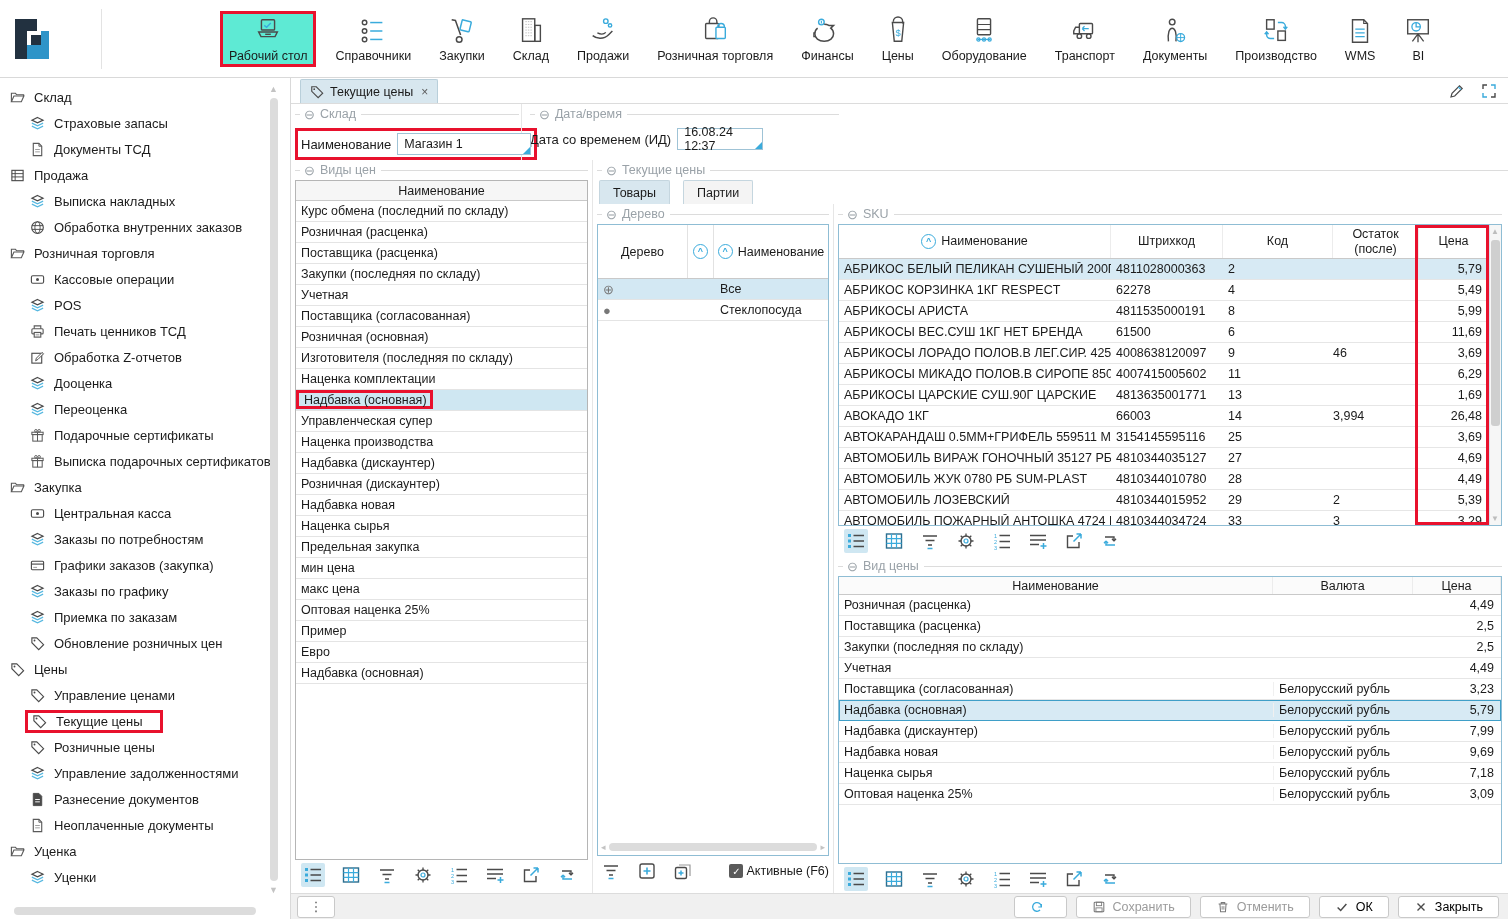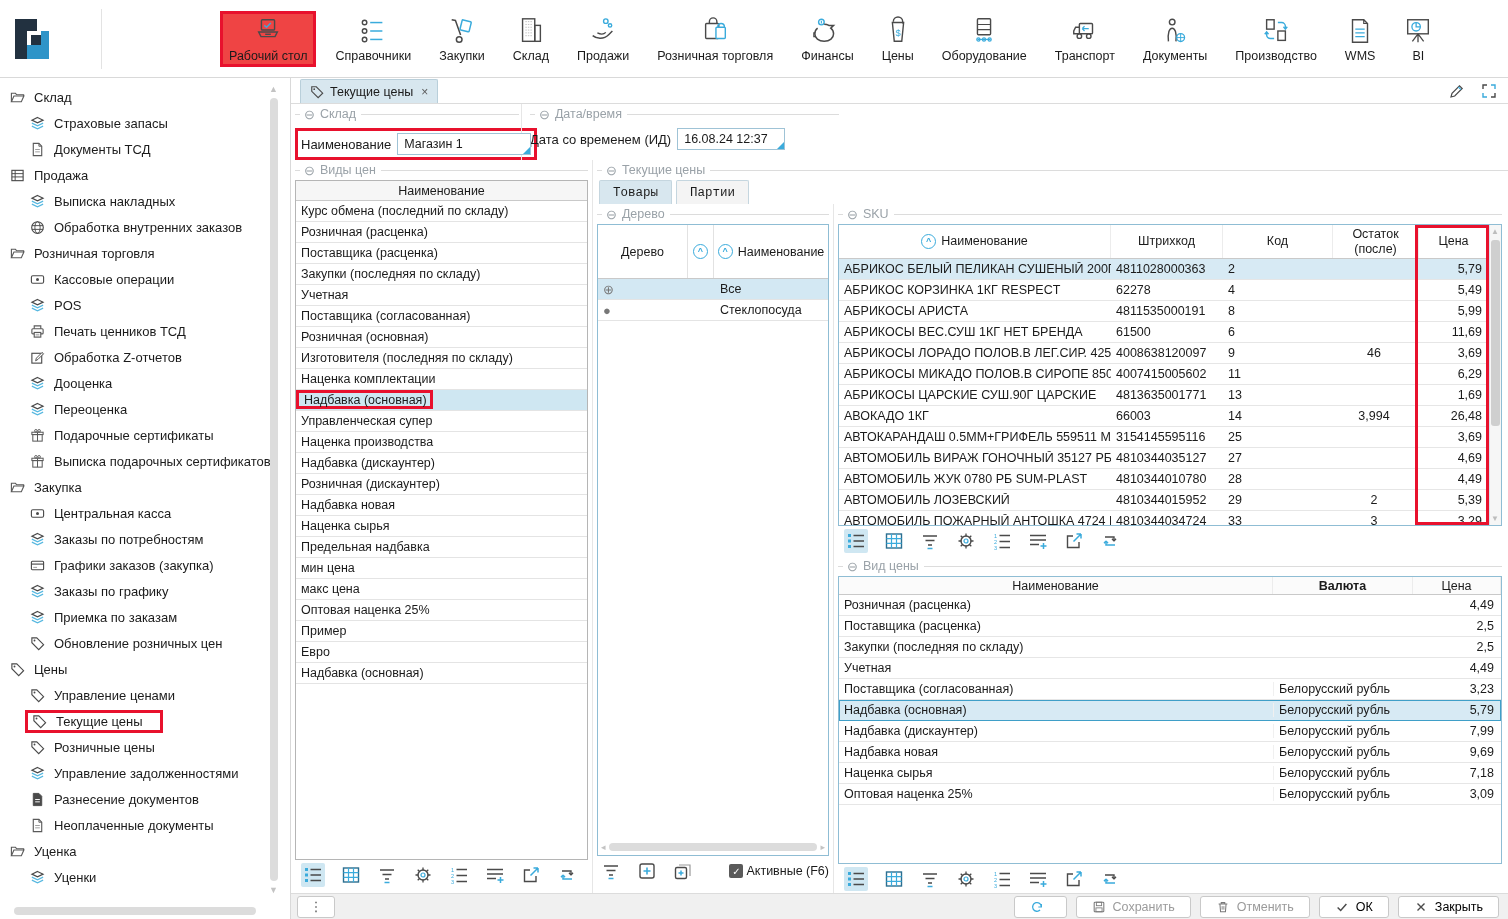--- a/index.html
+++ b/index.html
@@ -14,7 +14,7 @@
   .tb-item { display:flex; flex-direction:column; align-items:center; gap:3px; padding:5px 9px 4px 9px; cursor:default; }
   .tb-item svg { width:30px; height:30px; }
   .tb-lbl { font-size:12.5px; white-space:nowrap; }
-  .tb-item.active { background:#ef4444; border:3px solid #e8112d; padding:2px 6px 1px 6px; }
+  .tb-item.active { background:#5eead4; border:3px solid #e8112d; padding:2px 6px 1px 6px; }
 
   
   .bodyrow { display:flex; height:841px; }

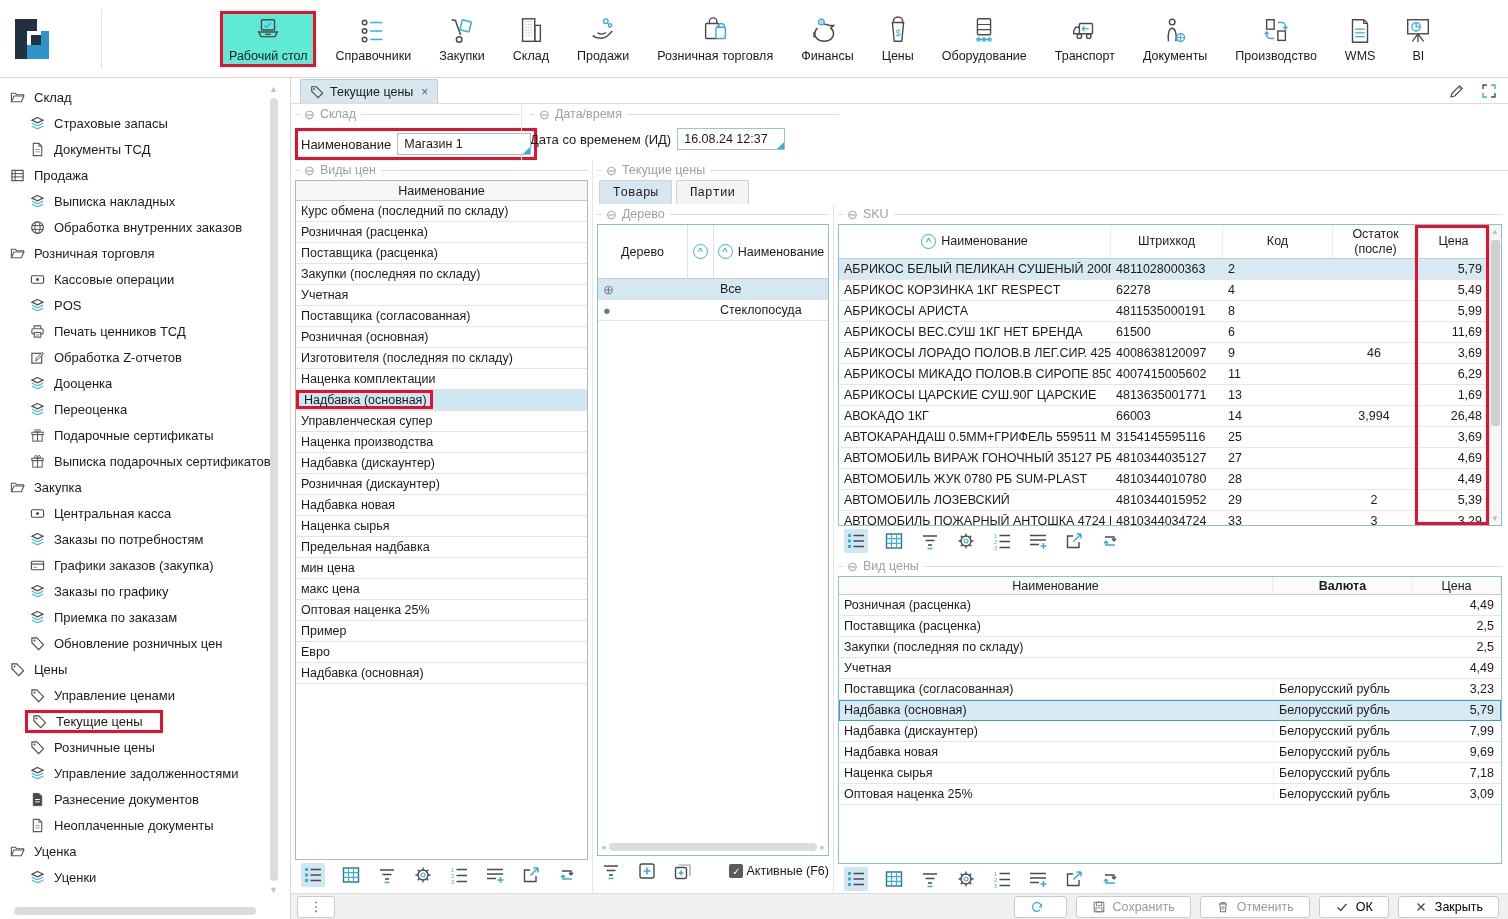--- a/index.html
+++ b/index.html
@@ -57,7 +57,7 @@
   .flabel { font-size:13px; white-space:nowrap; }
   .finput { border:1px solid #9fc3d6; height:22px; display:flex; align-items:center; padding:0 6px; position:relative; background:#fff; font-size:12.5px; }
   .finput::after { content:""; position:absolute; right:0; bottom:0; border-left:7px solid transparent; border-bottom:7px solid #3aabdc; }
-  .inp-name { width:134px; } .inp-date { width:108px; }
+  .inp-name { width:134px; } .inp-date { width:86px; }
 
   
   .cols { flex:1; display:flex; overflow:hidden; padding-left:2px; }

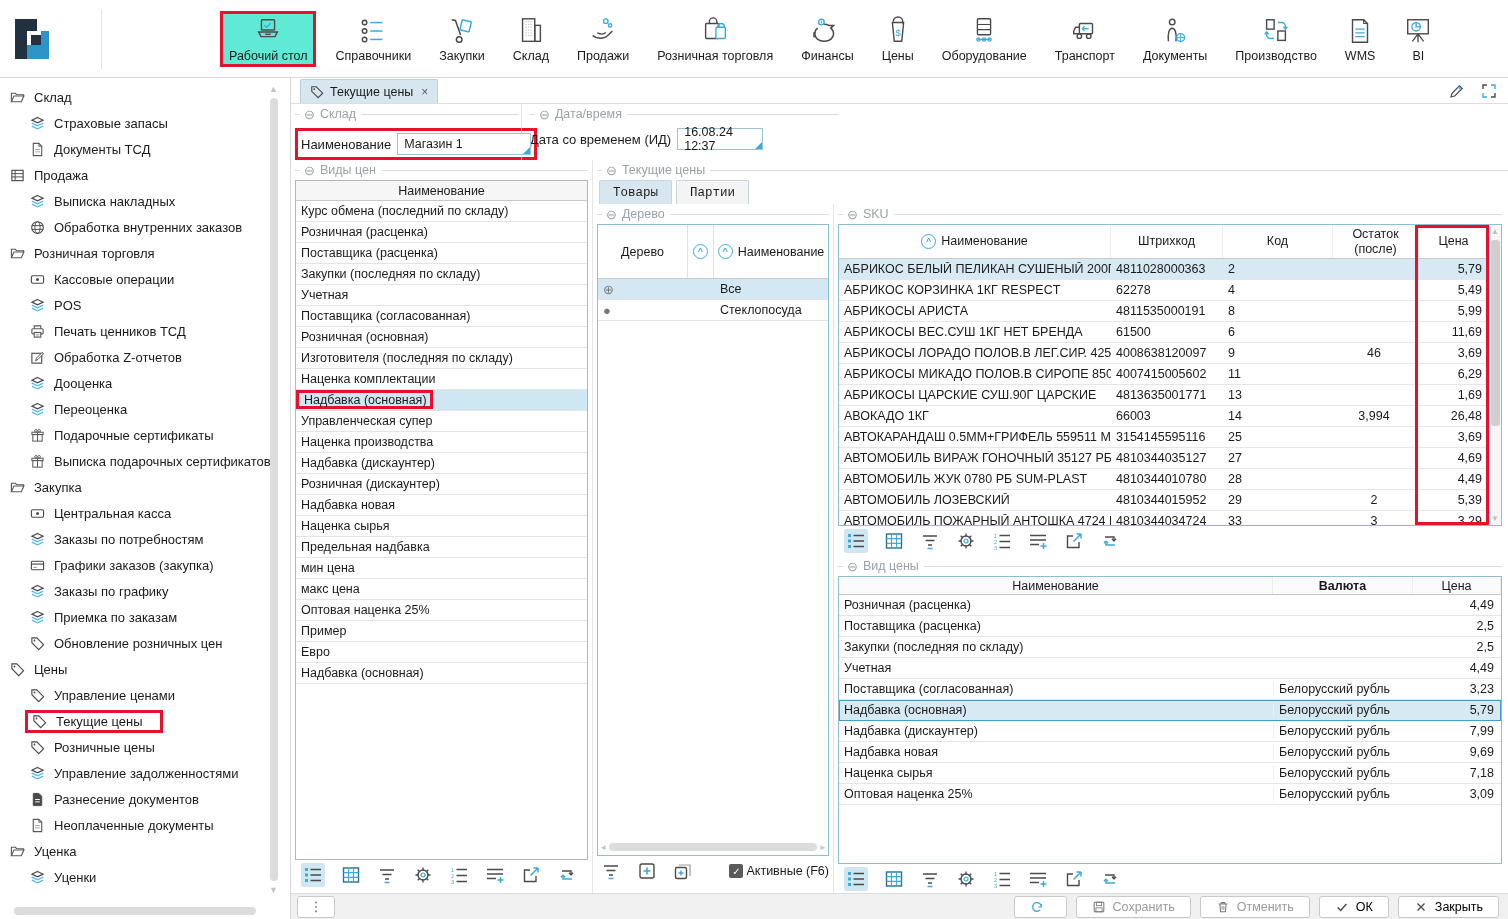--- a/index.html
+++ b/index.html
@@ -74,7 +74,7 @@
   .ticon.sel { background:#cfe7f2; padding:2px; border-radius:2px; width:24px; height:24px; }
 
   .cp { flex:1; display:flex; flex-direction:column; padding-left:4px; overflow:hidden; }
-  .cp-tabs { height:24px; display:flex; gap:4px; padding-left:2px; flex:none;font-family:Liberation Mono, monospace; }
+  .cp-tabs { height:24px; display:flex; gap:13px; padding-left:2px; flex:none; }
   .cp-tab { padding:0 13px; display:flex; align-items:center; border:1px solid #c5d6df; border-bottom:none; background:#f4f4f4; border-radius:2px 2px 0 0; font-size:12.5px; cursor:default; }
   .cp-tab.active { background:#d8e7ef; }
   .cp-body { flex:1; display:flex; overflow:hidden; }

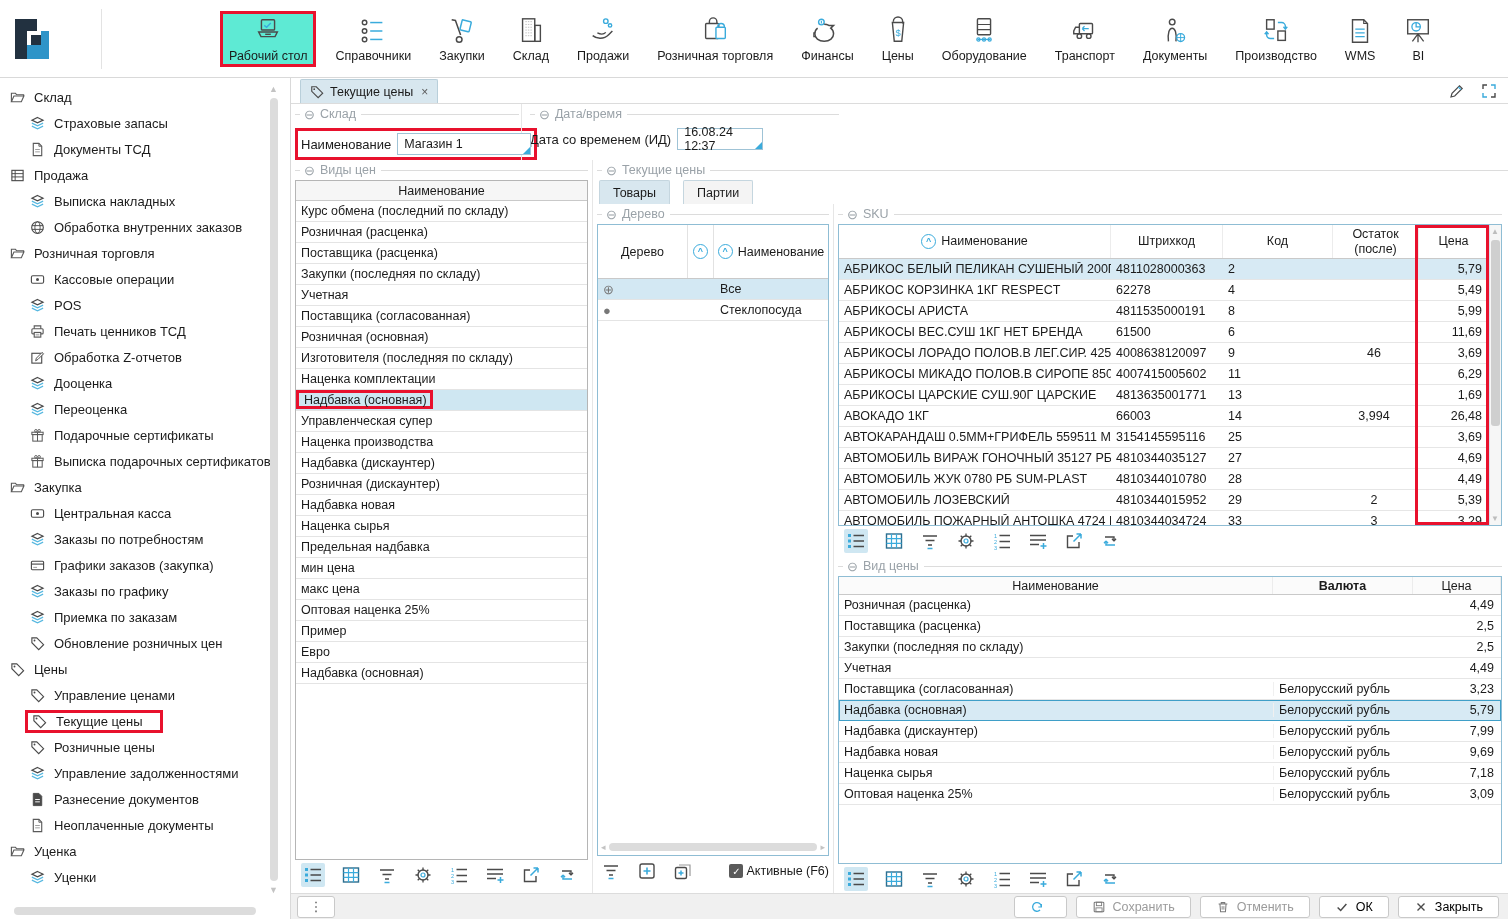--- a/index.html
+++ b/index.html
@@ -109,7 +109,7 @@
   .sku-row.sel { background:#d7eaf4; }
   .c-name { width:272px; padding-left:5px; white-space:nowrap; overflow:hidden; }
   .c-bar { width:112px; padding-left:5px; } .c-code { width:110px; padding-left:5px; }
-  .c-stock { width:86px; text-align:center; padding-right:4px; }
+  .c-stock { width:86px; text-align:left; padding-right:4px; }
   .c-price { flex:1; text-align:right; padding-right:7px; }
   .sku-vscroll { width:12px; border-left:1px solid #d4e4ee; background:#f6f6f6; position:relative; flex:none; }
   .sku-vscroll .vthumb { position:absolute; top:15px; height:62%; left:1px; right:1px; background:#cfcfcf; border-radius:3px; }

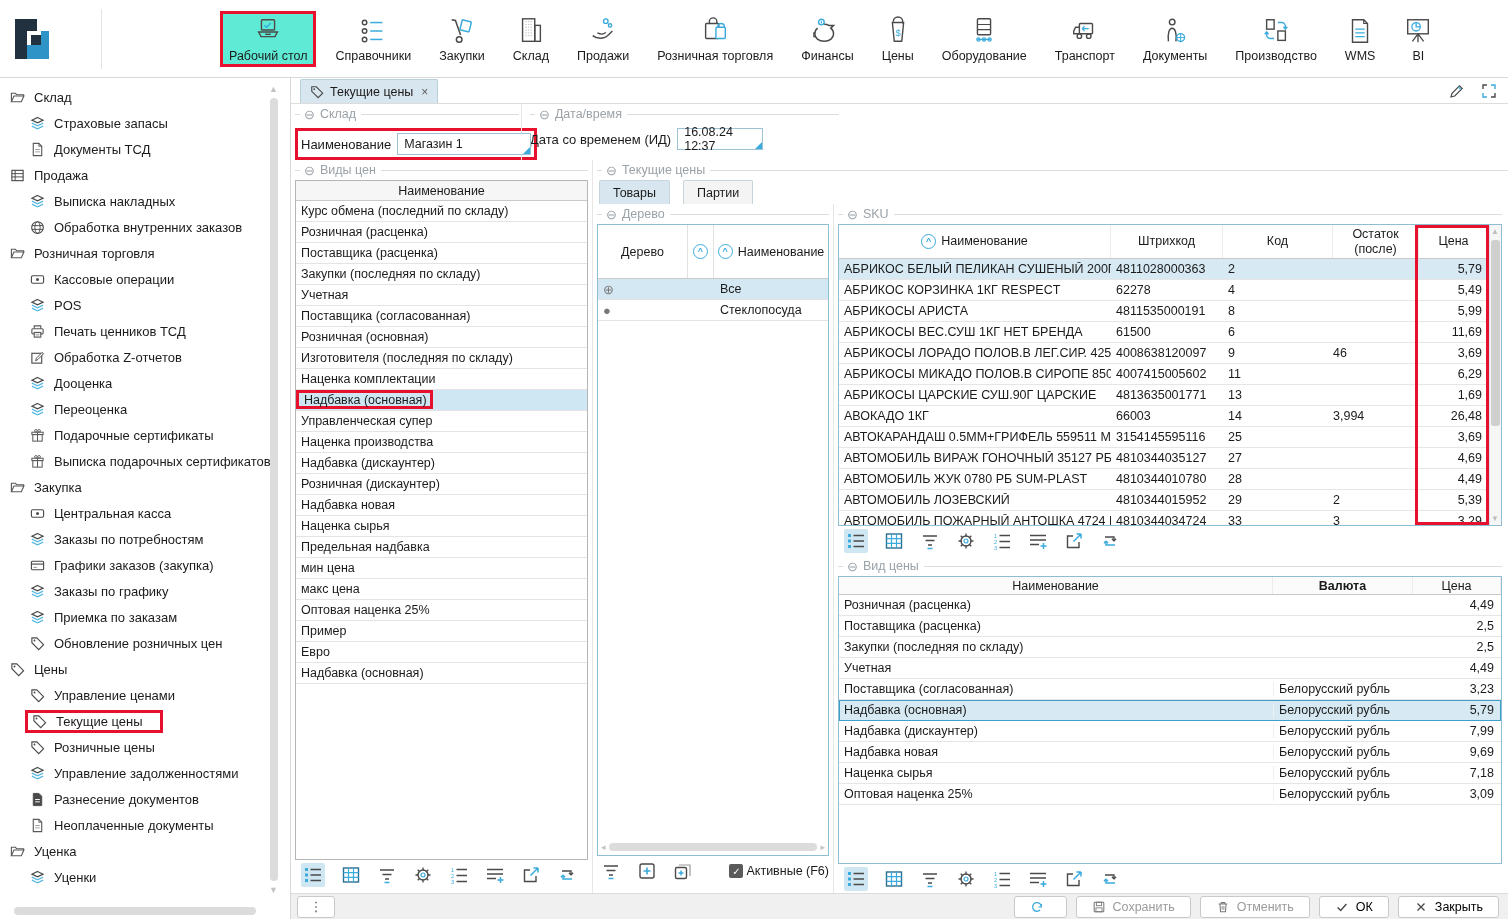--- a/index.html
+++ b/index.html
@@ -906,7 +906,7 @@
               </div>
 
               <div class="pt-row">
-                <span class="ptlab">Предельная надбавка</span>
+                <span class="ptlab">Предельная закупка</span>
               </div>
 
               <div class="pt-row">

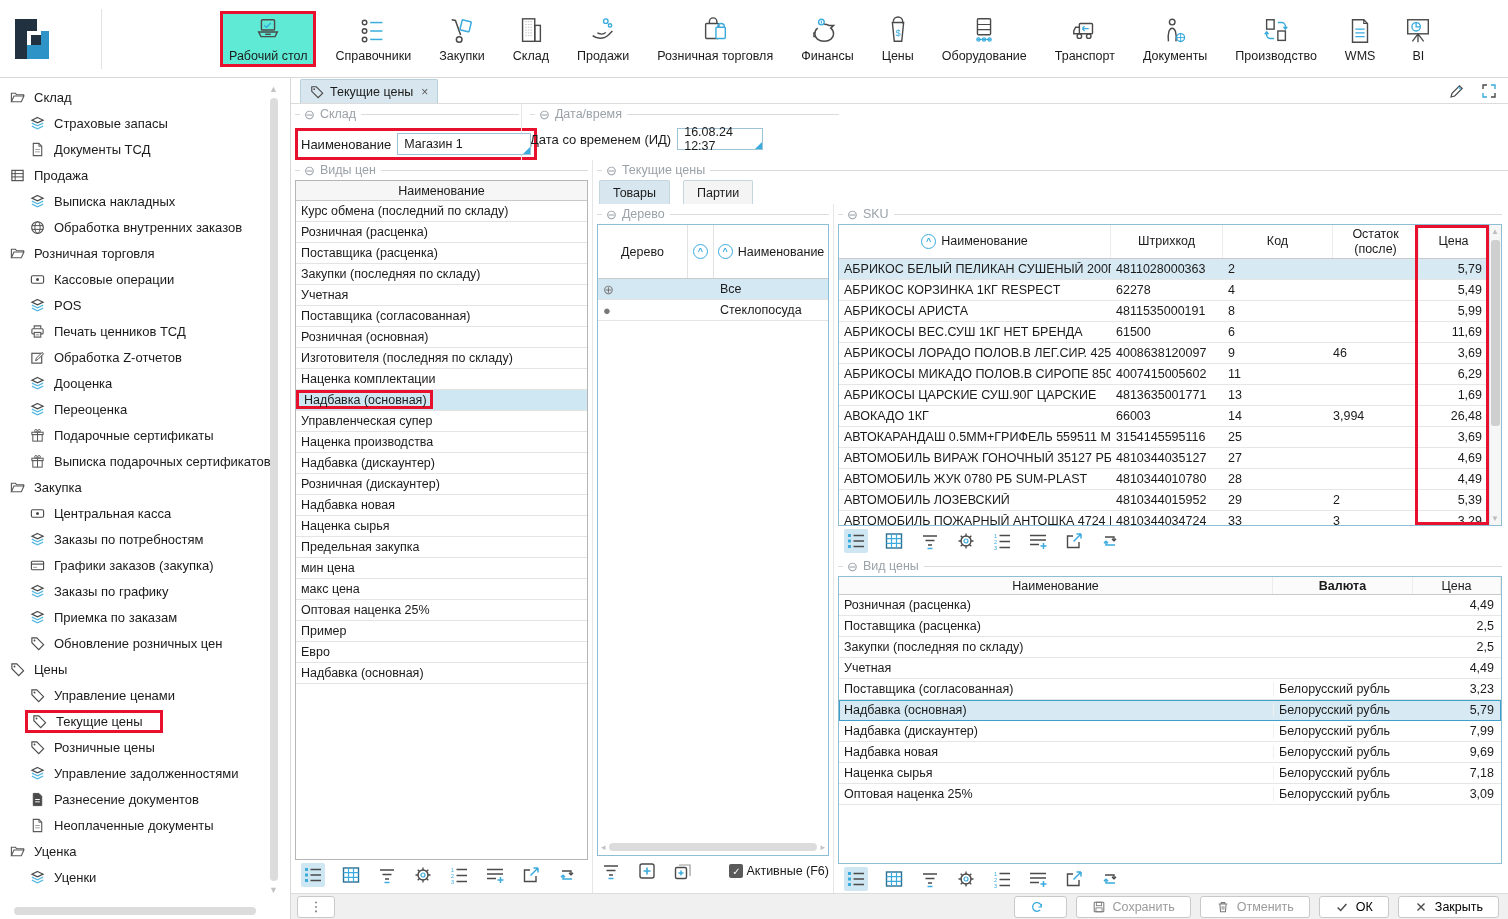--- a/index.html
+++ b/index.html
@@ -119,7 +119,7 @@
   .pv-table { border:1px solid #8fbdd4; height:288px; display:flex; flex-direction:column; flex:none; background:#fff; overflow:hidden; }
   .pv-head { display:flex; height:18px; background:#fbfbfb; border-bottom:1px solid #c9c9c9; font-size:12.5px; flex:none; }
   .pv-head > div { display:flex; align-items:center; justify-content:center; border-right:1px solid #ececec; }
-  .pvw-name { flex:1; } .pvw-cur { width:140px;font-weight:bold; } .pvw-price { width:88px; }
+  .pvw-name { flex:1; } .pvw-cur { width:140px; } .pvw-price { width:88px; }
   .pv-row { display:flex; height:21px; align-items:center; border-bottom:1px solid #e6e6e6; font-size:12.5px; flex:none; }
   .pv-row.sel { background:#d7eaf4; outline:1px solid #3f9fc8; outline-offset:-1px; }
   .pv-name { flex:1; padding-left:5px; white-space:nowrap; overflow:hidden; }

